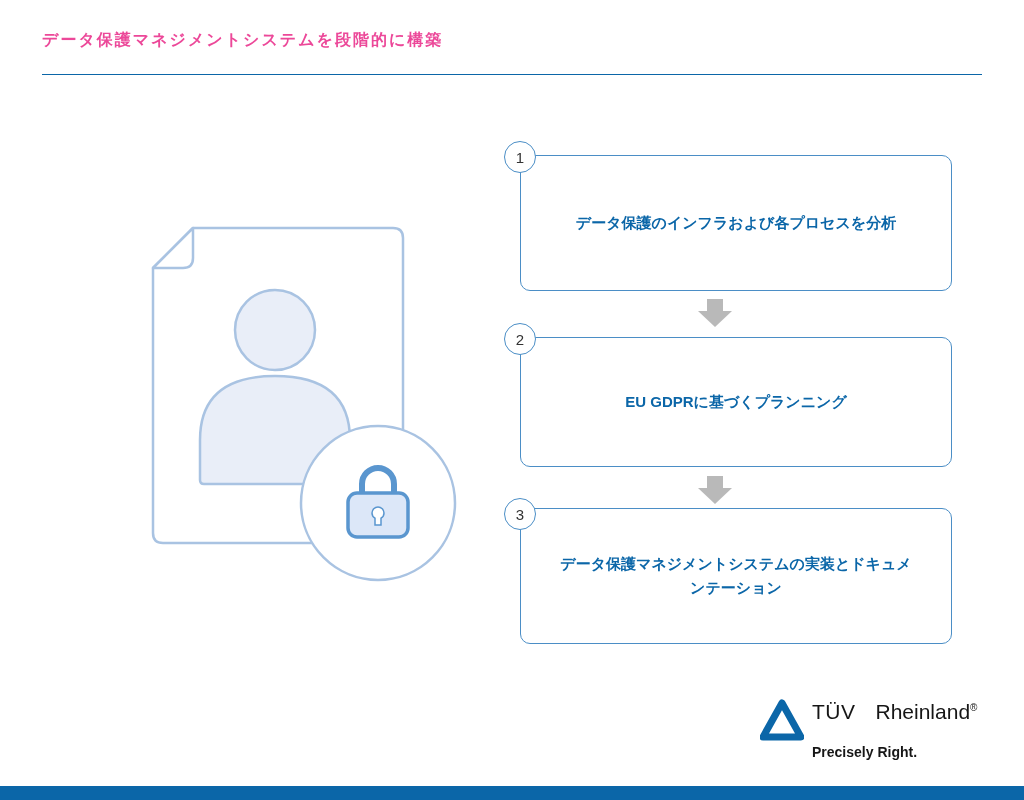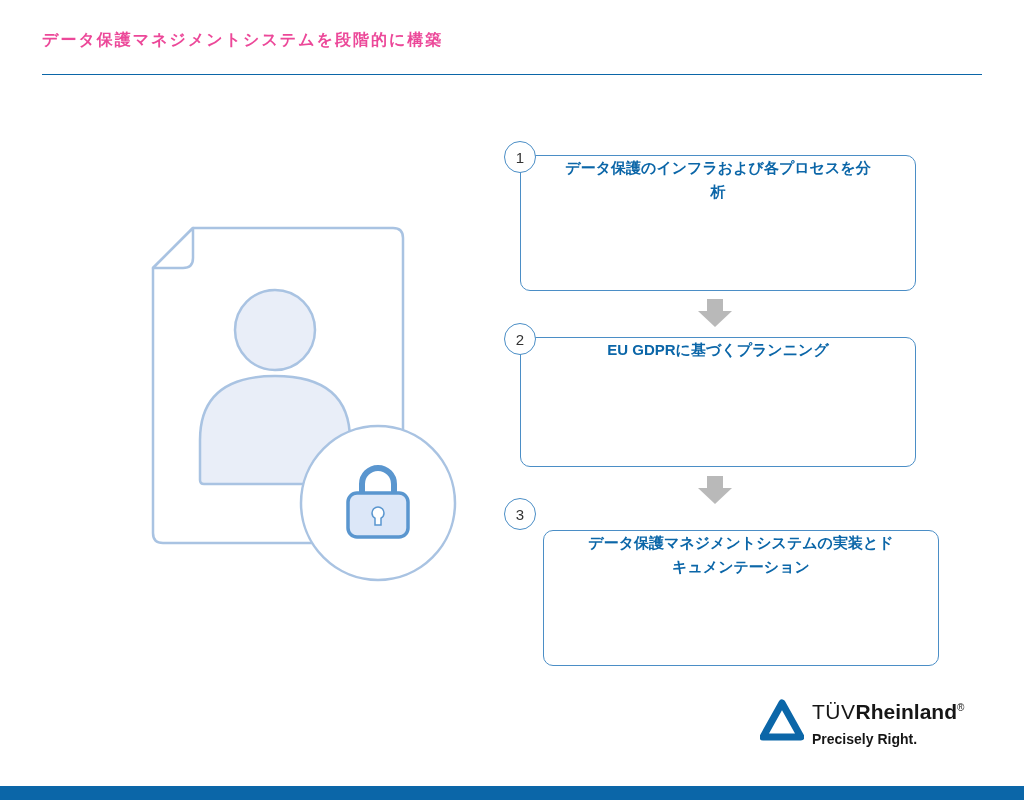--- a/index.html
+++ b/index.html
@@ -20,9 +20,9 @@
   }
   .steps{position:absolute;left:0;top:0;width:1024px;height:800px;}
   .step-box{
-    position:absolute;left:520px;width:396px;
+    position:absolute;left:520px;width:432px;
     background:#ffffff;border:1.5px solid #4b8ec6;border-radius:10px;
-    display:flex;align-items:flex-start;justify-content:center;
+    display:flex;align-items:center;justify-content:center;
     box-sizing:border-box;padding:0 38px;
   }
   .step-box .step-text{

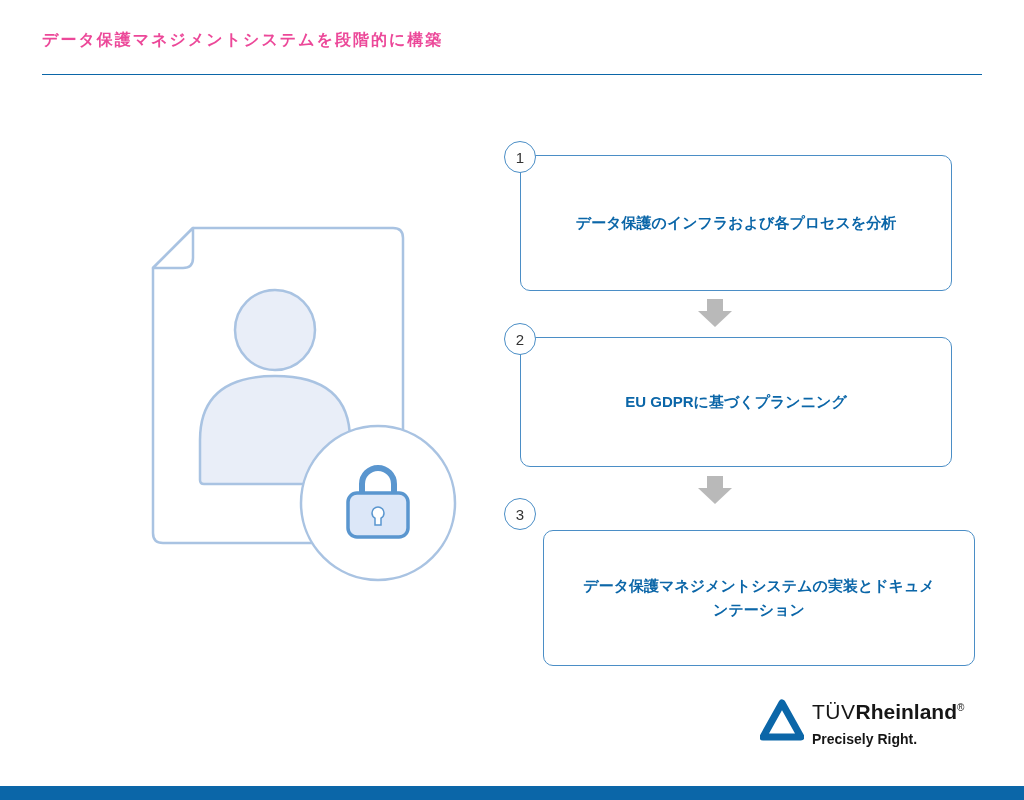--- a/index.html
+++ b/index.html
@@ -39,7 +39,7 @@
   #num1{top:141px;}
   #box2{top:337px;height:130px;}
   #num2{top:323px;}
-  #box3{top:530px;height:136px;margin-left:23px;}
+  #box3{top:508px;height:136px;}
   #num3{top:498px;}
   .flow-arrow{position:absolute;left:697px;width:36px;height:28px;}
   #arrow1{top:299px;}

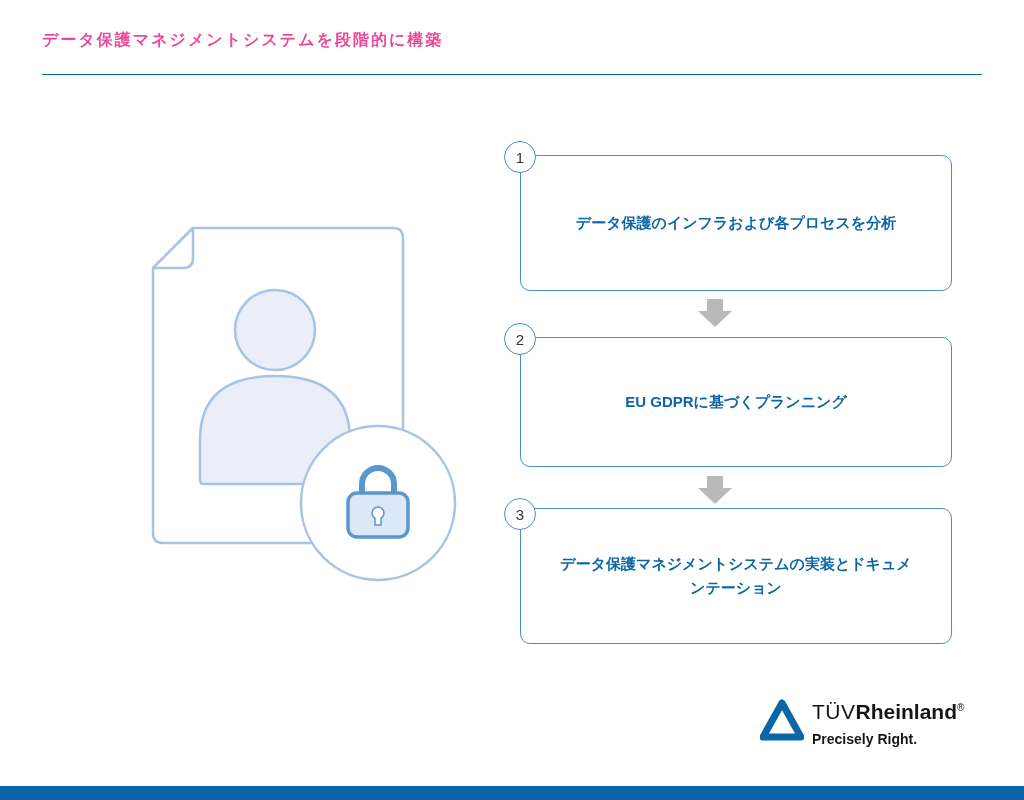--- a/index.html
+++ b/index.html
@@ -52,7 +52,7 @@
   .logo-text{margin-left:8px;color:#161616;}
   .logo-wordmark{font-size:21px;line-height:24px;white-space:nowrap;}
   .logo-tuv{font-weight:400;letter-spacing:0.5px;}
-  .logo-rheinland{font-weight:700;}
+  .logo-rheinland{font-weight:400;margin-left:20px;}
   .logo-reg{font-size:10px;vertical-align:super;font-weight:400;}
   .logo-tagline{font-size:14px;font-weight:bold;margin-top:7px;}
   .footer-bar{

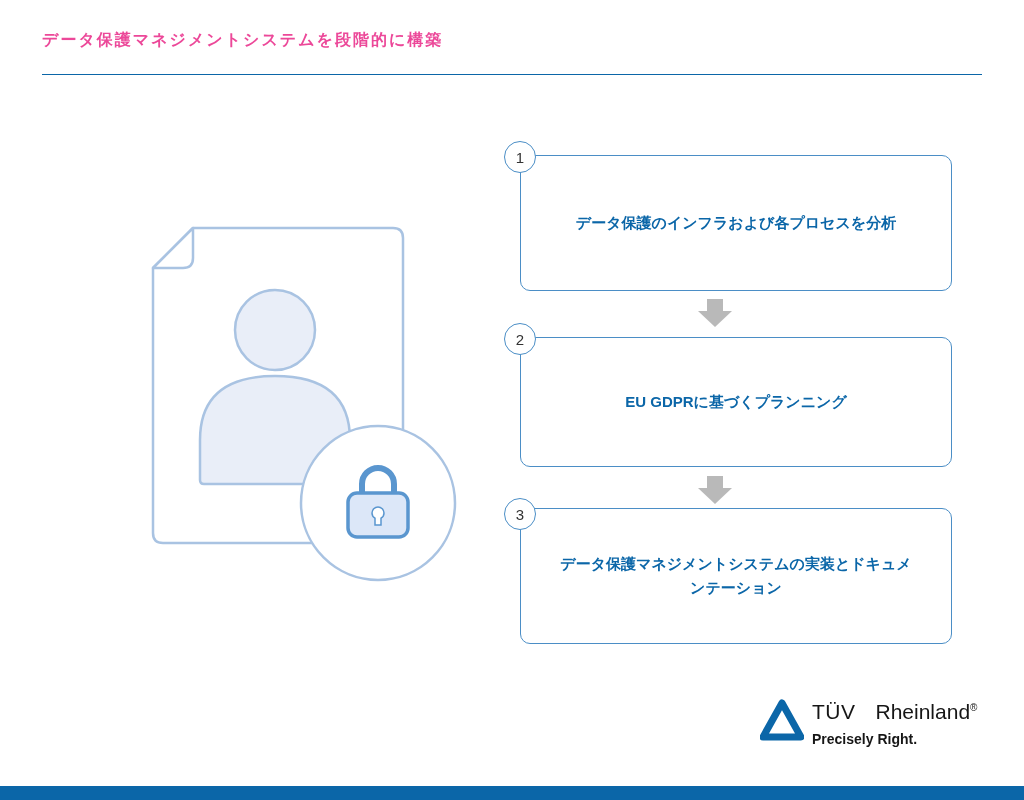--- a/index.html
+++ b/index.html
@@ -54,7 +54,7 @@
   .logo-tuv{font-weight:400;letter-spacing:0.5px;}
   .logo-rheinland{font-weight:400;margin-left:20px;}
   .logo-reg{font-size:10px;vertical-align:super;font-weight:400;}
-  .logo-tagline{font-size:14px;font-weight:bold;margin-top:7px;}
+  .logo-tagline{font-size:14px;font-weight:bold;margin-top:20px;}
   .footer-bar{
     position:absolute;left:0;top:786px;width:1024px;height:14px;
     background:#0b66a8;

